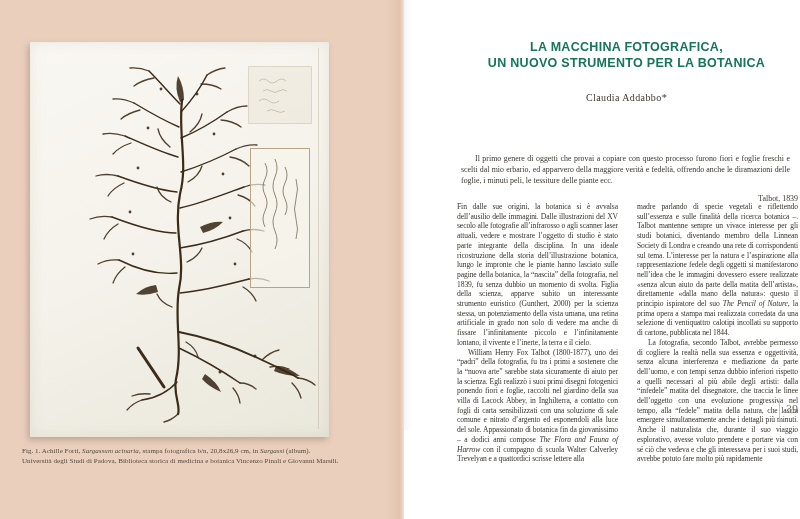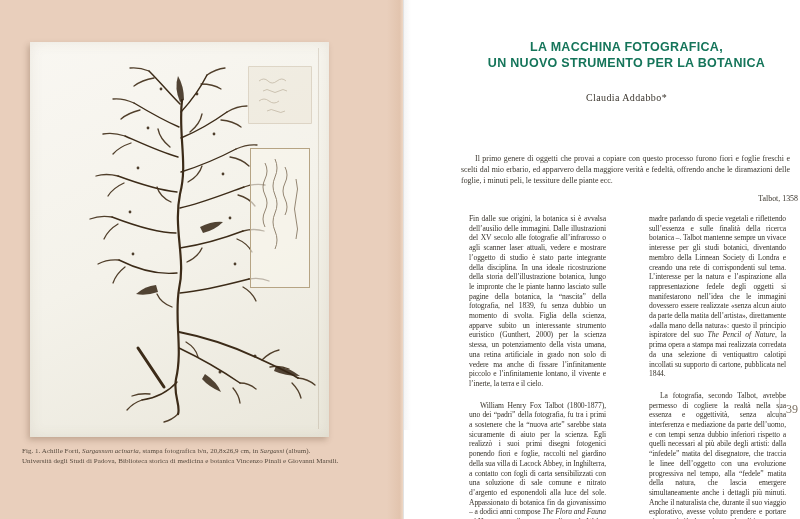--- a/index.html
+++ b/index.html
@@ -226,7 +226,7 @@
 
     <div class="epigraph">
       <p>Il primo genere di oggetti che provai a copiare con questo processo furono fiori e foglie freschi e scelti dal mio erbario, ed apparvero della maggiore verità e fedeltà, offrendo anche le diramazioni delle foglie, i minuti peli, le tessiture delle piante ecc.</p>
-      <div class="attribution">Talbot, 1358</div>
+      <div class="attribution">Talbot, 1839</div>
     </div>
 
 

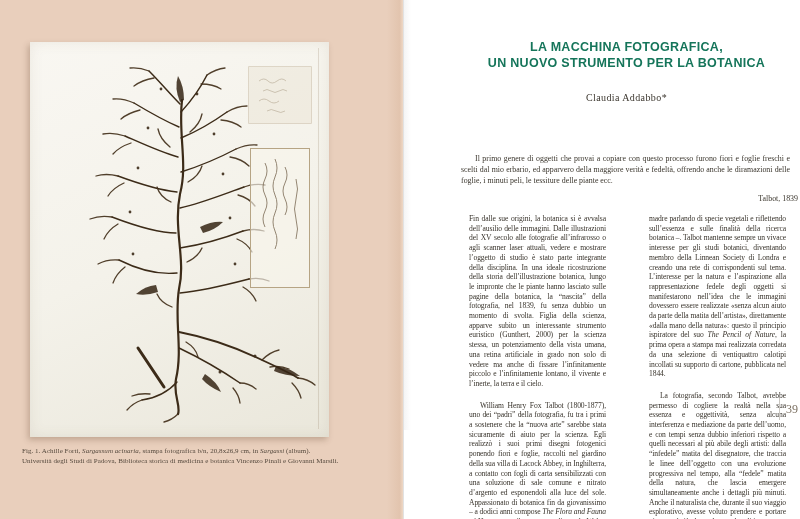--- a/index.html
+++ b/index.html
@@ -73,7 +73,7 @@
     width:161px; font-size:7.6px; line-height:9.7px; letter-spacing:-0.1px;
     color:#38332b; text-align:justify;
   }
-  .col p { margin:12px; }
+  .col p { margin:0; }
   .col p.indent { text-indent:11px; }
   .footnote {
     position:absolute; left:2px; top:431px; width:47px;

